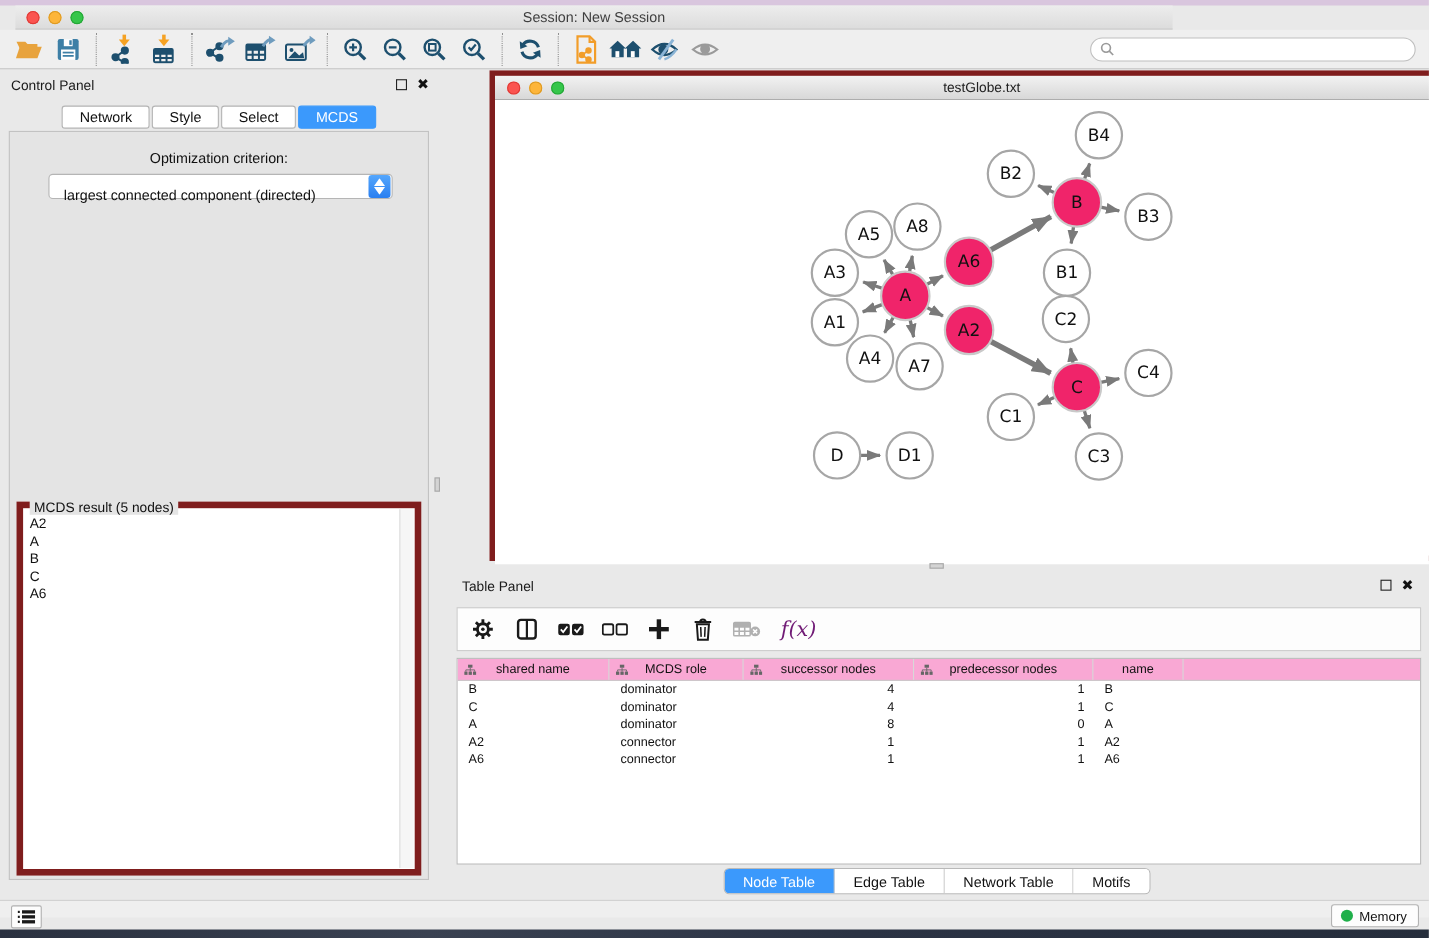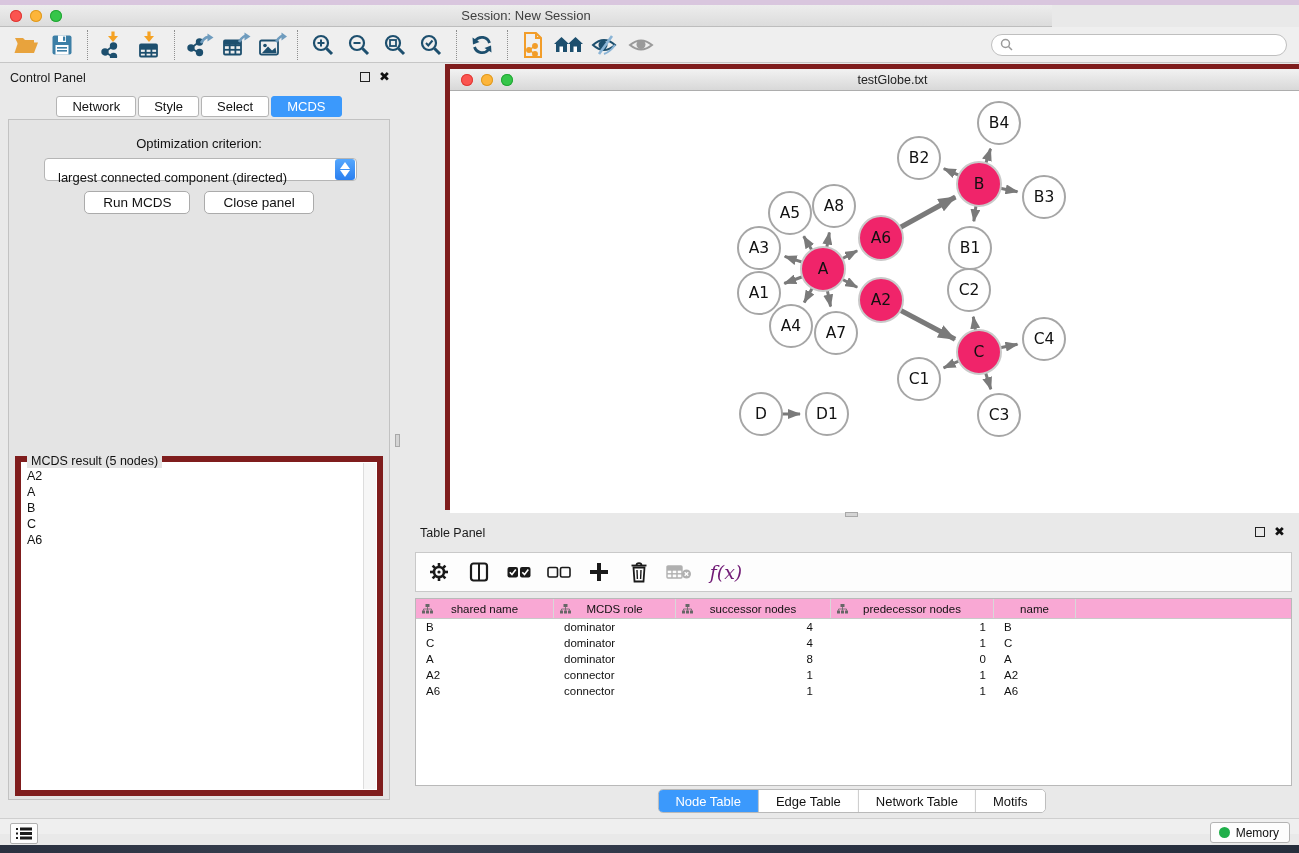--- a/index.html
+++ b/index.html
@@ -8,7 +8,7 @@
 
   
   .wallpaper-top { position:absolute; left:0; top:0; width:1299px; height:5px; background:#d9c6de; }
-  .titlebar { position:absolute; left:0; top:5px; width:1052px; height:22px;
+  .titlebar { position:absolute; left:14px; top:5px; width:1052px; height:22px;
     background:linear-gradient(#ededed,#dcdcdc); border-bottom:1px solid #bdbdbd;padding-left:38px; }
   .traffic { position:absolute; top:5px; display:flex; gap:8px; }
   .traffic i { width:12px; height:12px; border-radius:50%; display:block; }

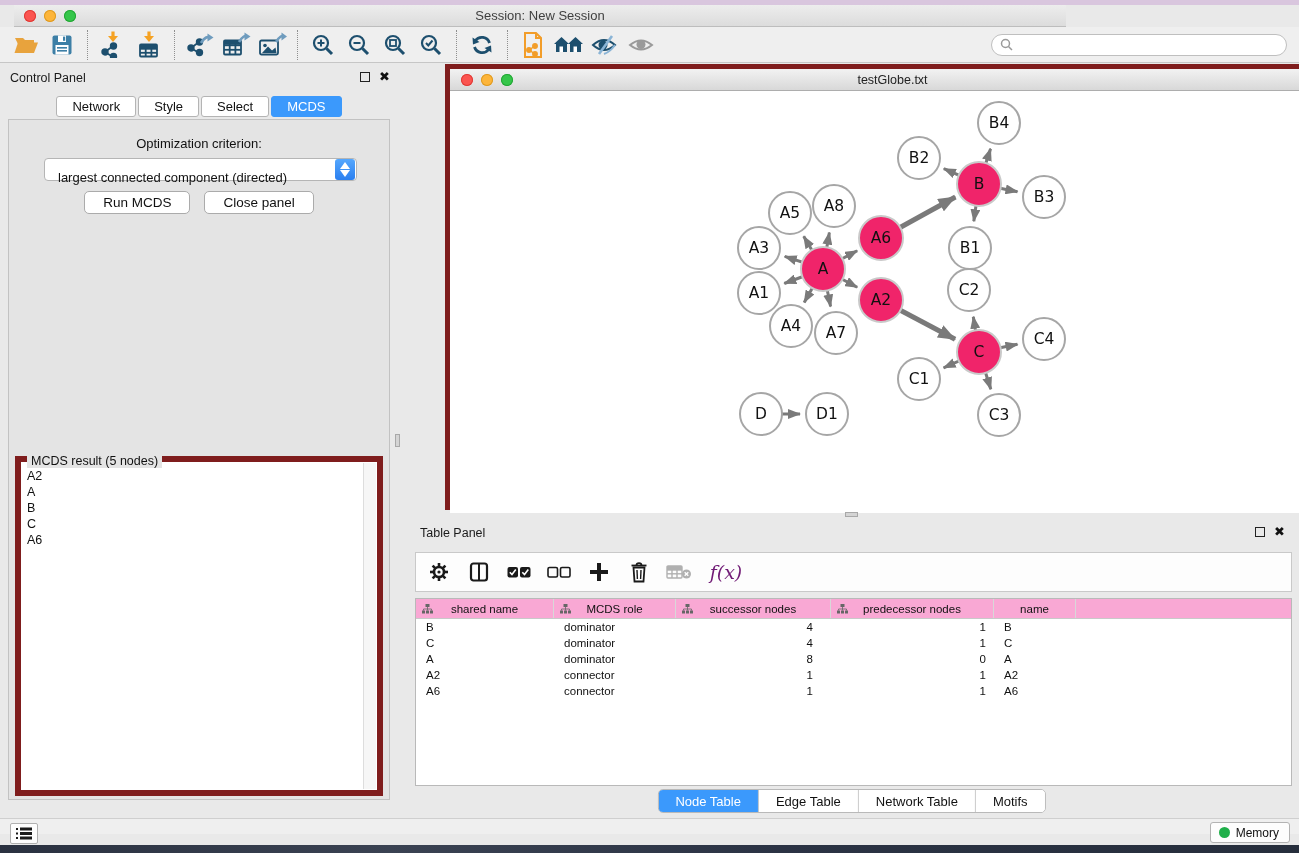--- a/index.html
+++ b/index.html
@@ -303,10 +303,6 @@
           <polygon points="0,0 10,0 5,7" fill="#fff"></polygon>
         </svg>
     </span>
-  </div>
-  <div class="cp-buttons">
-    <button class="cp-btn">Run MCDS</button>
-    <button class="cp-btn">Close panel</button>
   </div>
   <div class="mcds-box">
     <span class="mcds-legend">MCDS result (5 nodes)</span>

